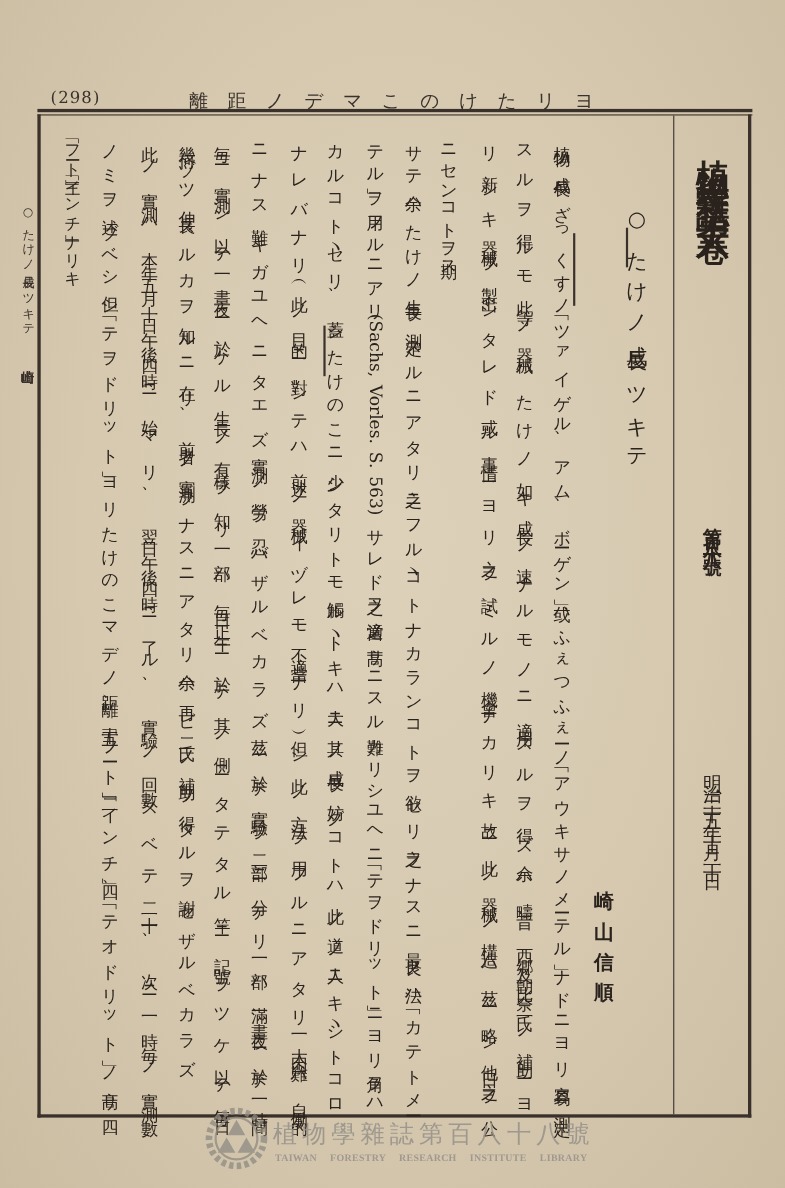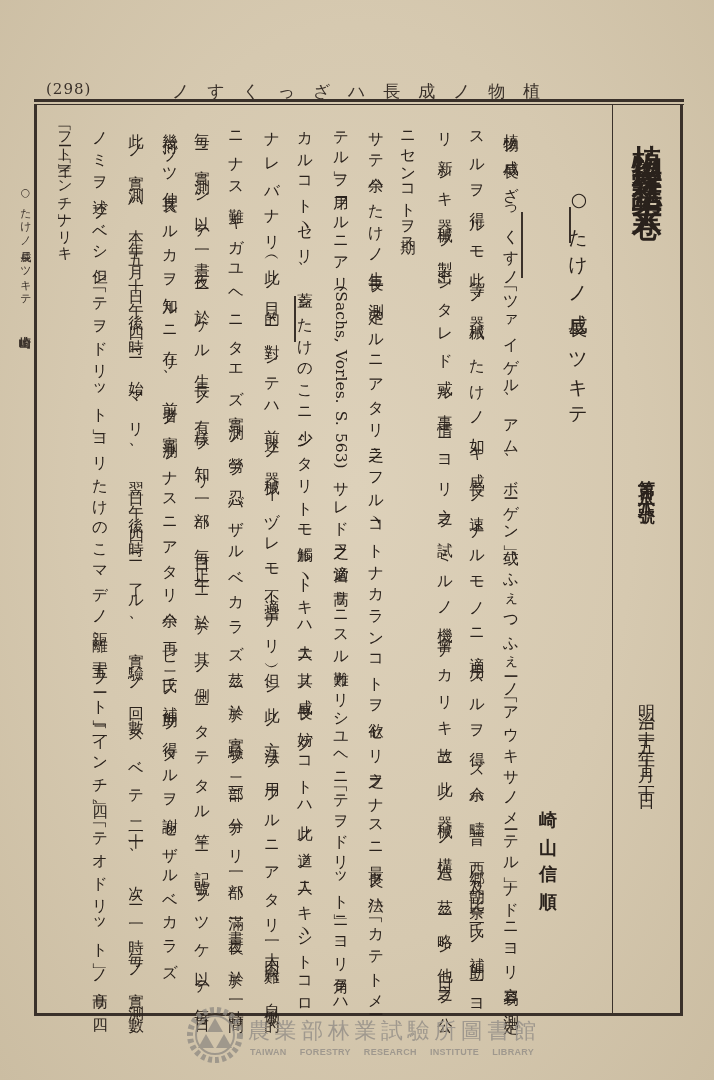--- a/index.html
+++ b/index.html
@@ -56,7 +56,7 @@
 <body>
 
 <div class="abs page-num">(298)</div>
-<div class="abs running-title">植物ノ成長ハざっくすノ</div>
+<div class="abs running-title">ヨリたけのこマデノ距離</div>
 
 <div class="rule" style="left:34px;top:99px;width:650px;height:2.5px;"></div>
 <div class="rule" style="left:34px;top:104px;width:650px;height:1px;"></div>

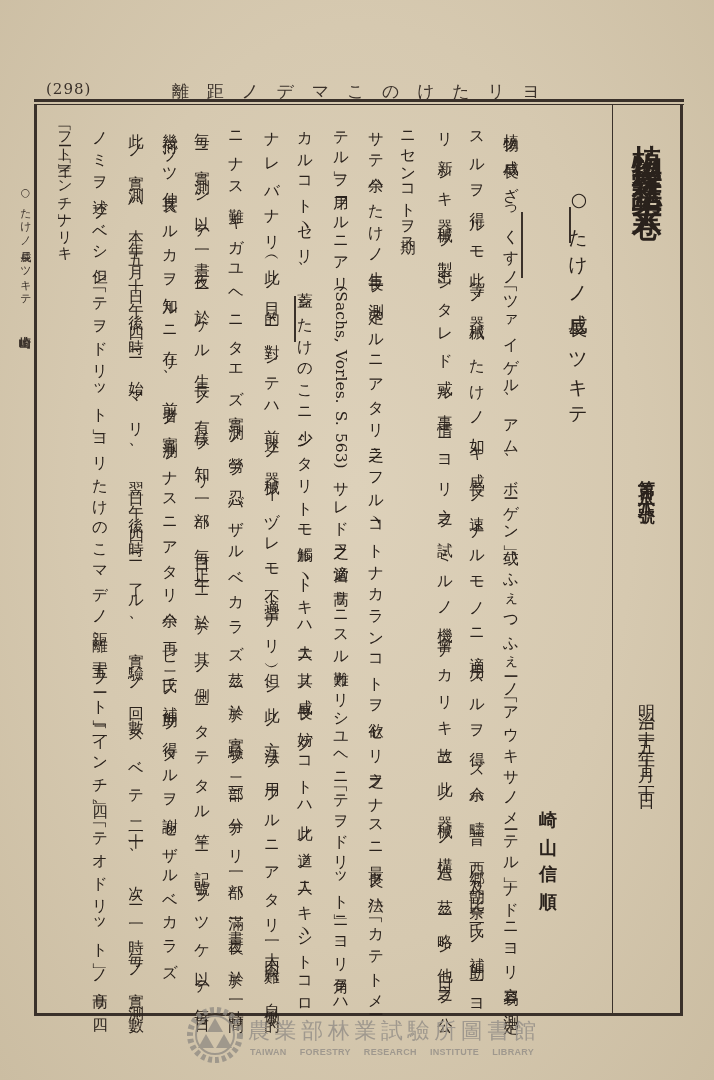--- a/index.html
+++ b/index.html
@@ -102,7 +102,7 @@
     <polygon points="38,28 46,42 30,42" fill="#8f8a82"></polygon>
   </svg>
 </div>
-<div class="abs wm-zh">農業部林業試驗所圖書館</div>
+<div class="abs wm-zh">植物學雜誌第百八十八號</div>
 <div class="abs wm-en">TAIWAN FORESTRY RESEARCH INSTITUTE LIBRARY</div>
 
 </body></html>

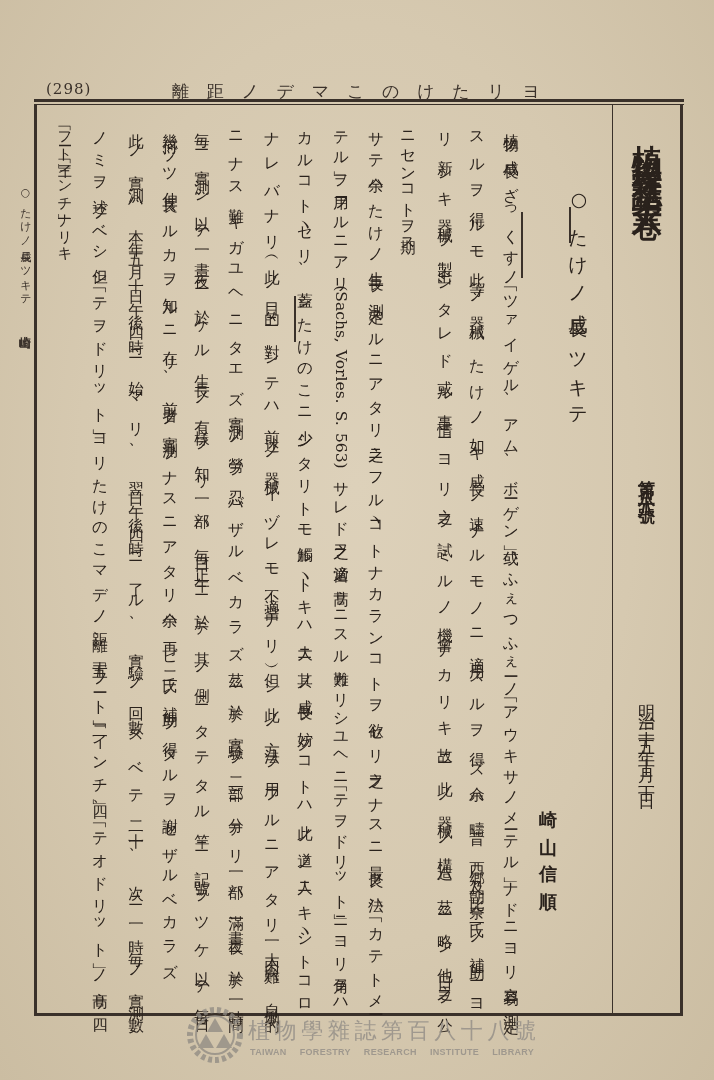--- a/index.html
+++ b/index.html
@@ -50,7 +50,7 @@
   .wm-zh { left:248px; top:1016px; width:288px; font-size:22px; color:#9a948b; opacity:.9;
            text-align:justify; text-align-last:justify; white-space:nowrap; font-family:"DejaVu Sans",sans-serif; }
   .wm-en { left:250px; top:1047px; width:284px; font-size:9px; font-weight:bold; color:#9a948b; opacity:.9;
-           text-align:justify; text-align-last:justify; white-space:nowrap; font-family:Liberation Sans, sans-serif; letter-spacing:.3px; }
+           text-align:justify; text-align-last:justify; white-space:nowrap; font-family:Liberation Serif, serif; letter-spacing:.3px; }
 </style>
 </head>
 <body>

